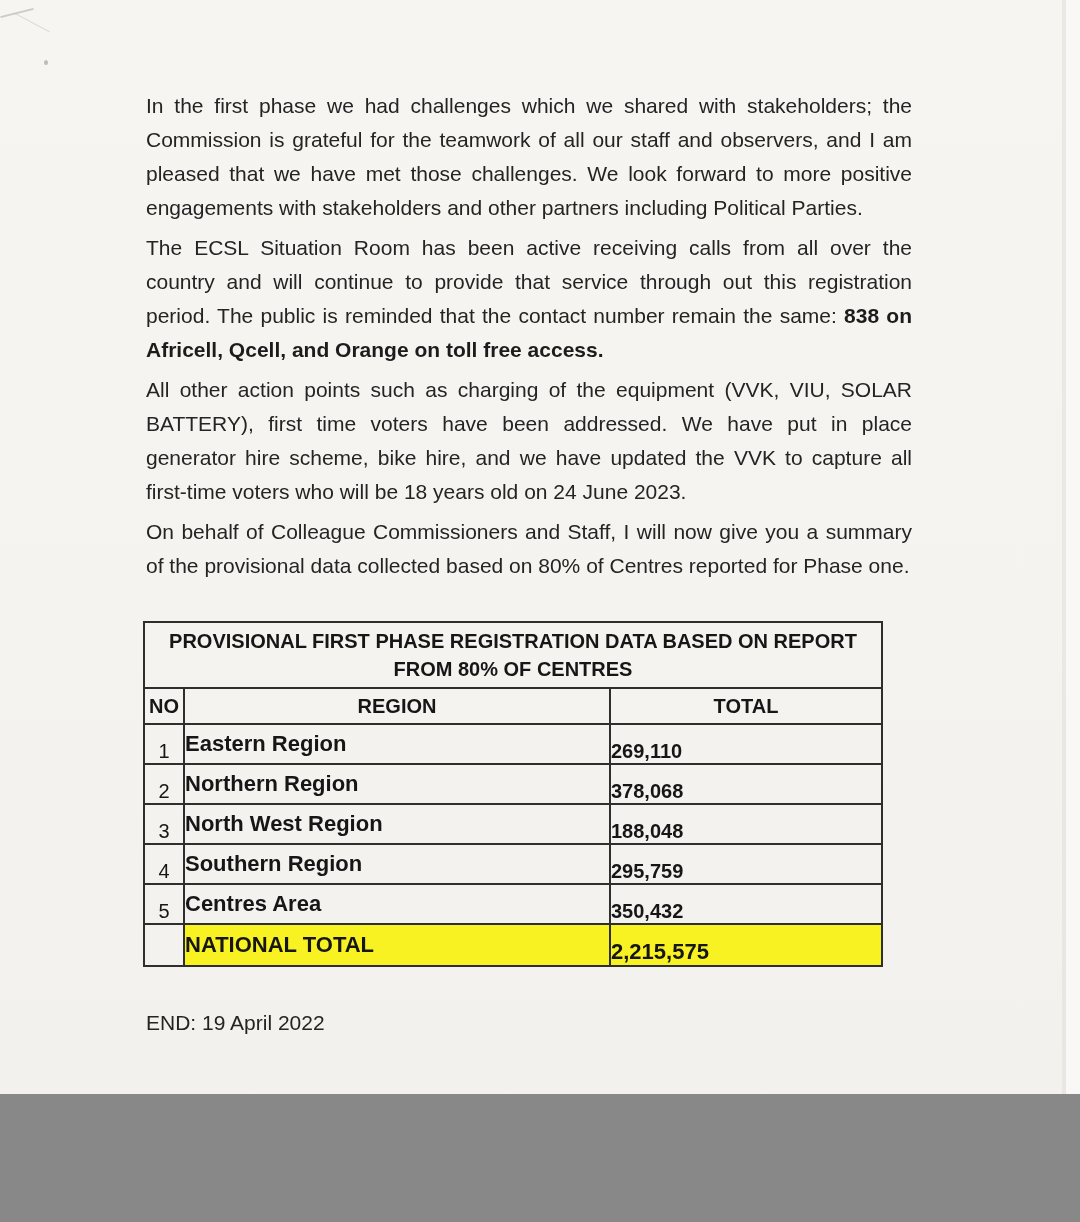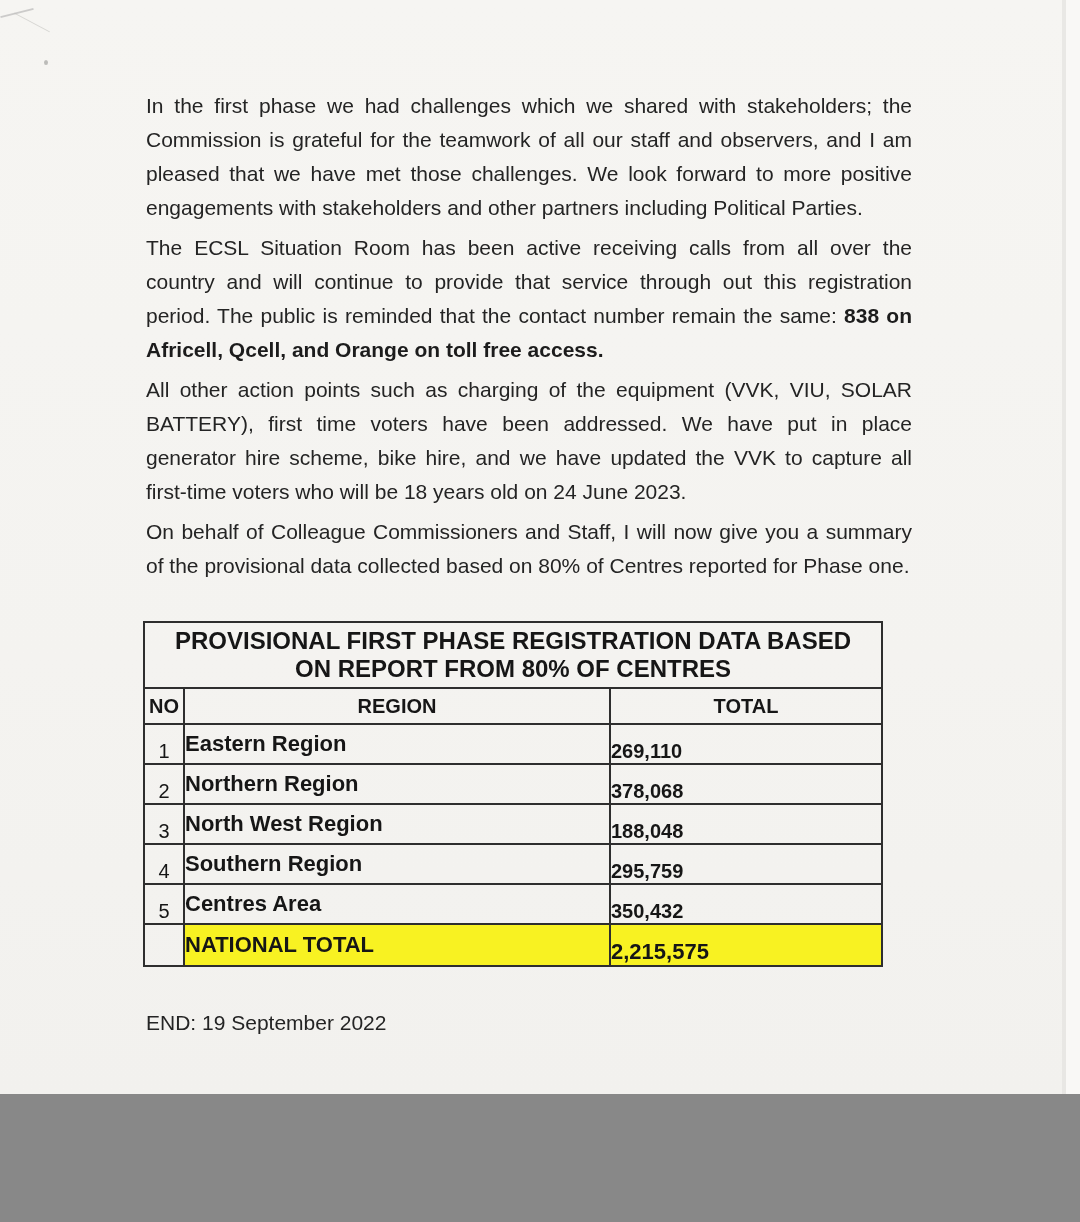--- a/index.html
+++ b/index.html
@@ -81,7 +81,7 @@
     text-align: center;
     vertical-align: middle;
     font-weight: 700;
-    font-size: 24px;
+    font-size: 20px;
     line-height: 28px;
   }
   .tbl-title-cell span { display: block; max-width: 694px; margin: 0 auto; }

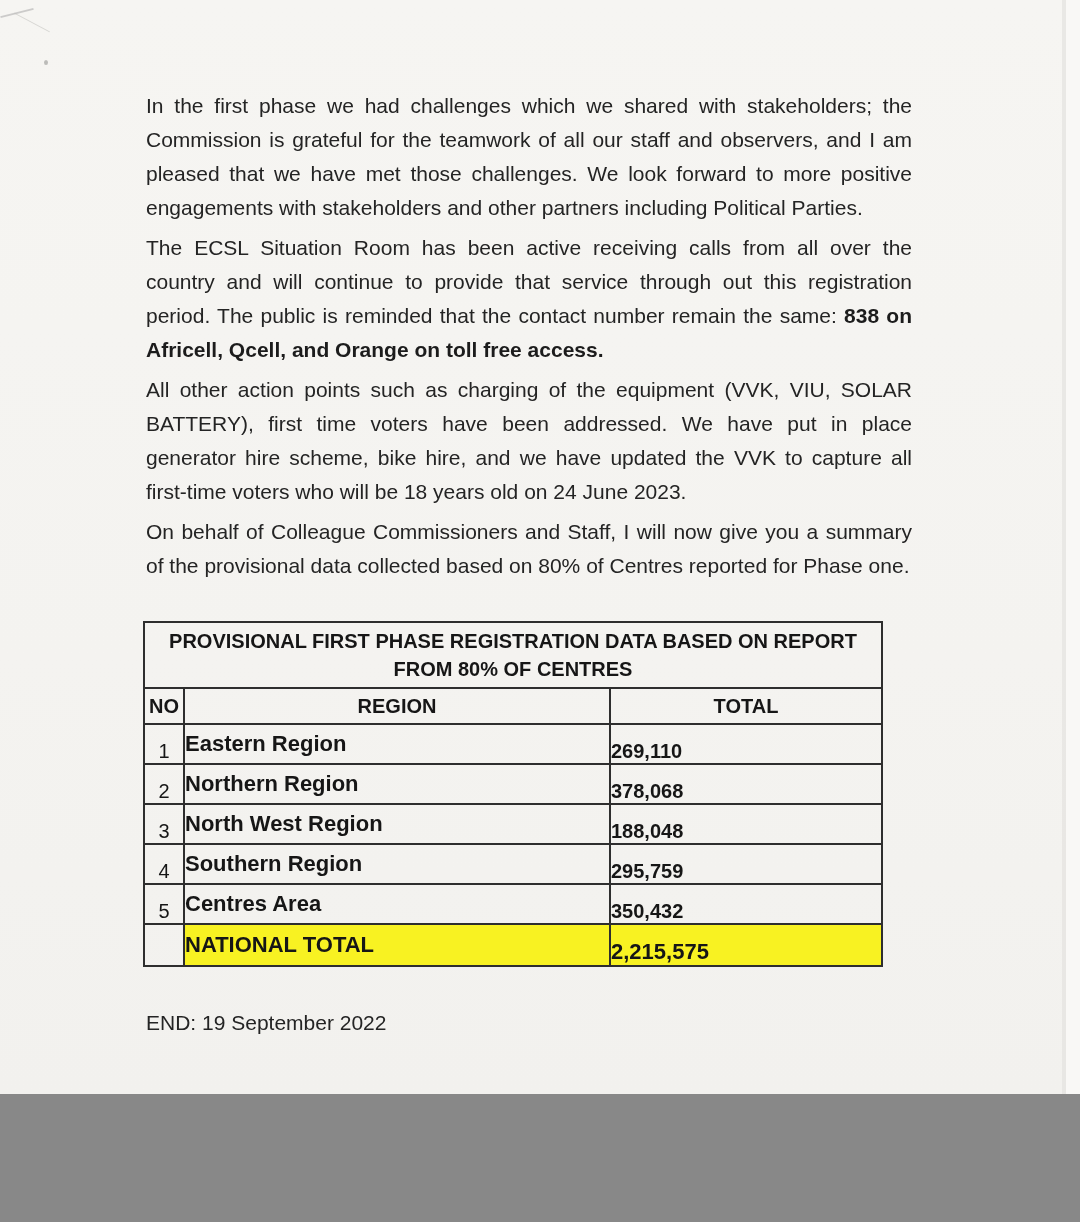--- a/index.html
+++ b/index.html
@@ -193,7 +193,7 @@
       </tbody>
     </table>
 
-    <p class="doc-footer">END: 19 September 2022</p>
+    <p class="doc-footer">END: 19 April 2022</p>
 
   </div>
 </div>

